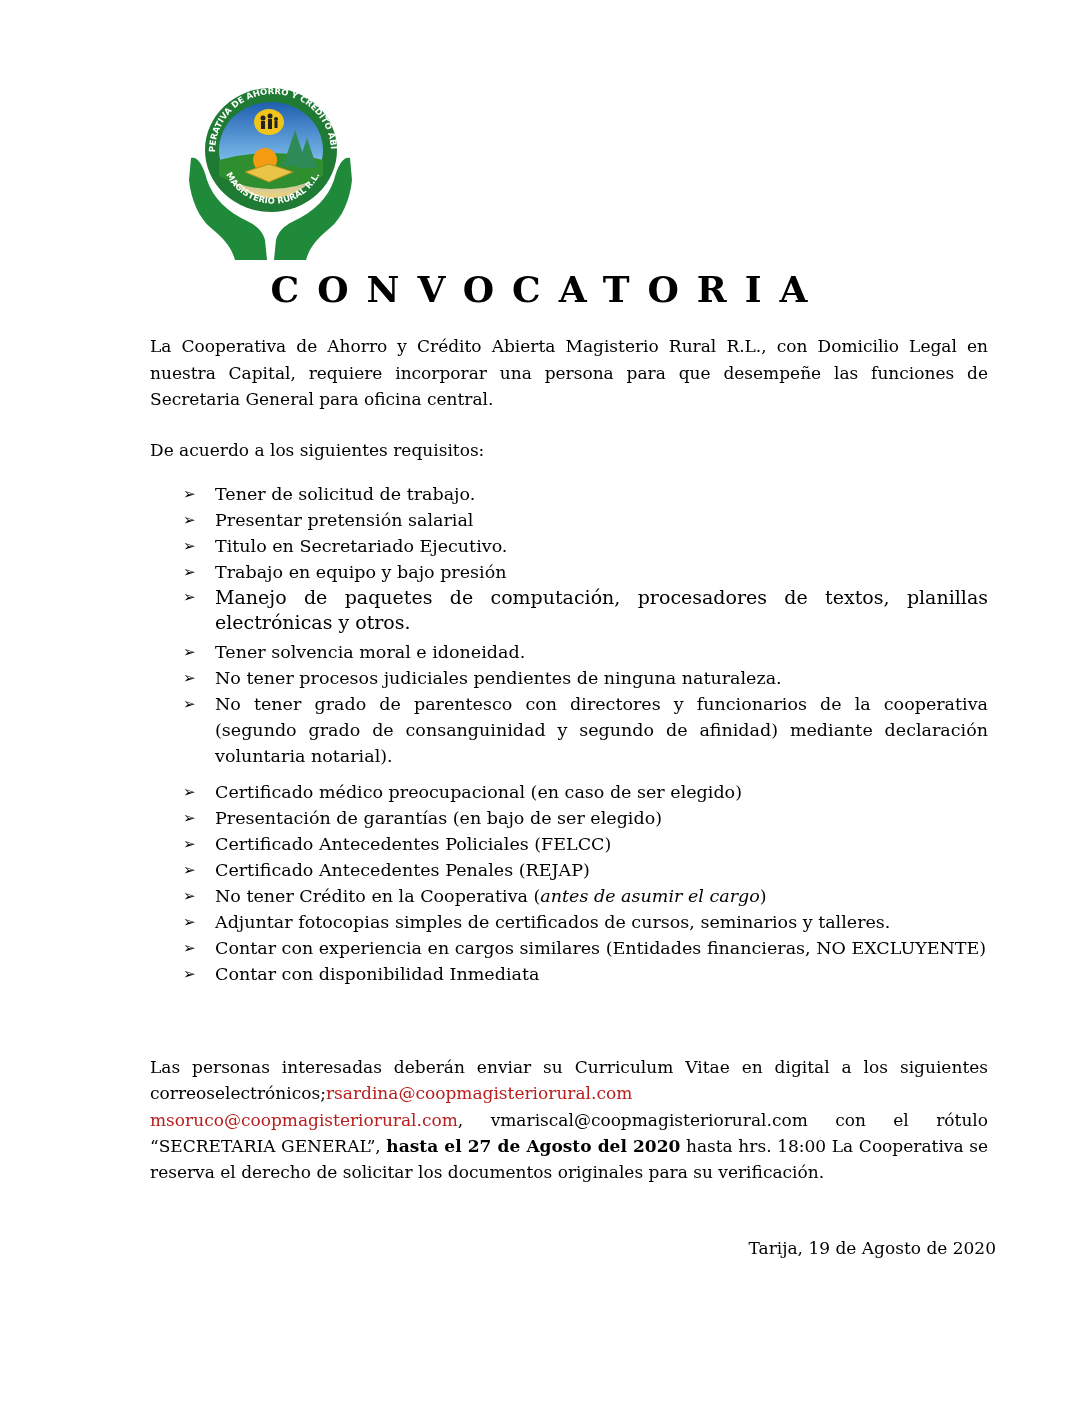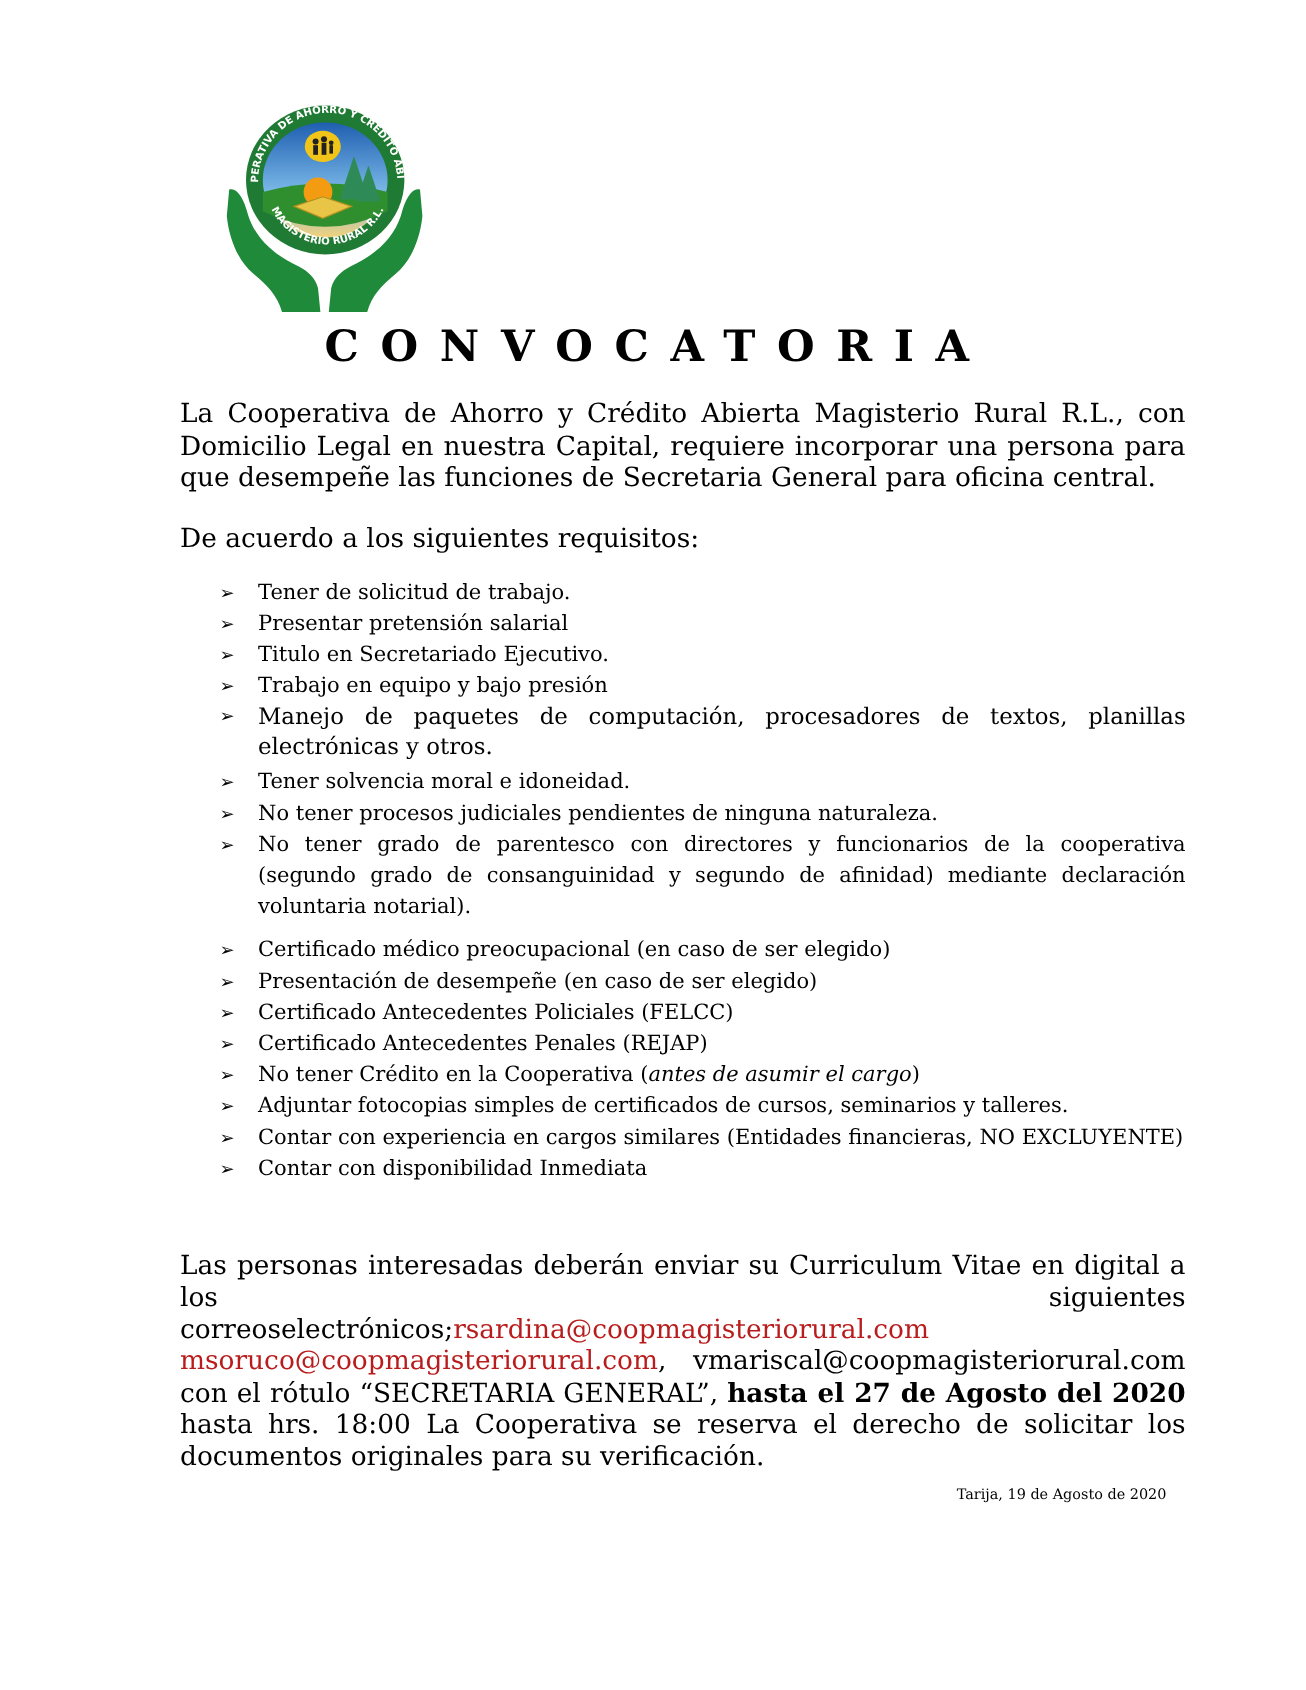--- a/index.html
+++ b/index.html
@@ -13,7 +13,7 @@
            font-family: "DejaVu Serif", serif; font-weight: bold; font-size: 36px;
            letter-spacing: 18px; padding-left: 8px; box-sizing: border-box; }
 
-  .para { position: absolute; left: 150px; width: 838px; font-size: 22px; line-height: 26.5px;
+  .para { position: absolute; left: 150px; width: 838px; font-size: 17px; line-height: 26.5px;
           text-align: justify; text-align-last: left; }
   .intro { top: 333px; }
   .req-intro { top: 437px; }

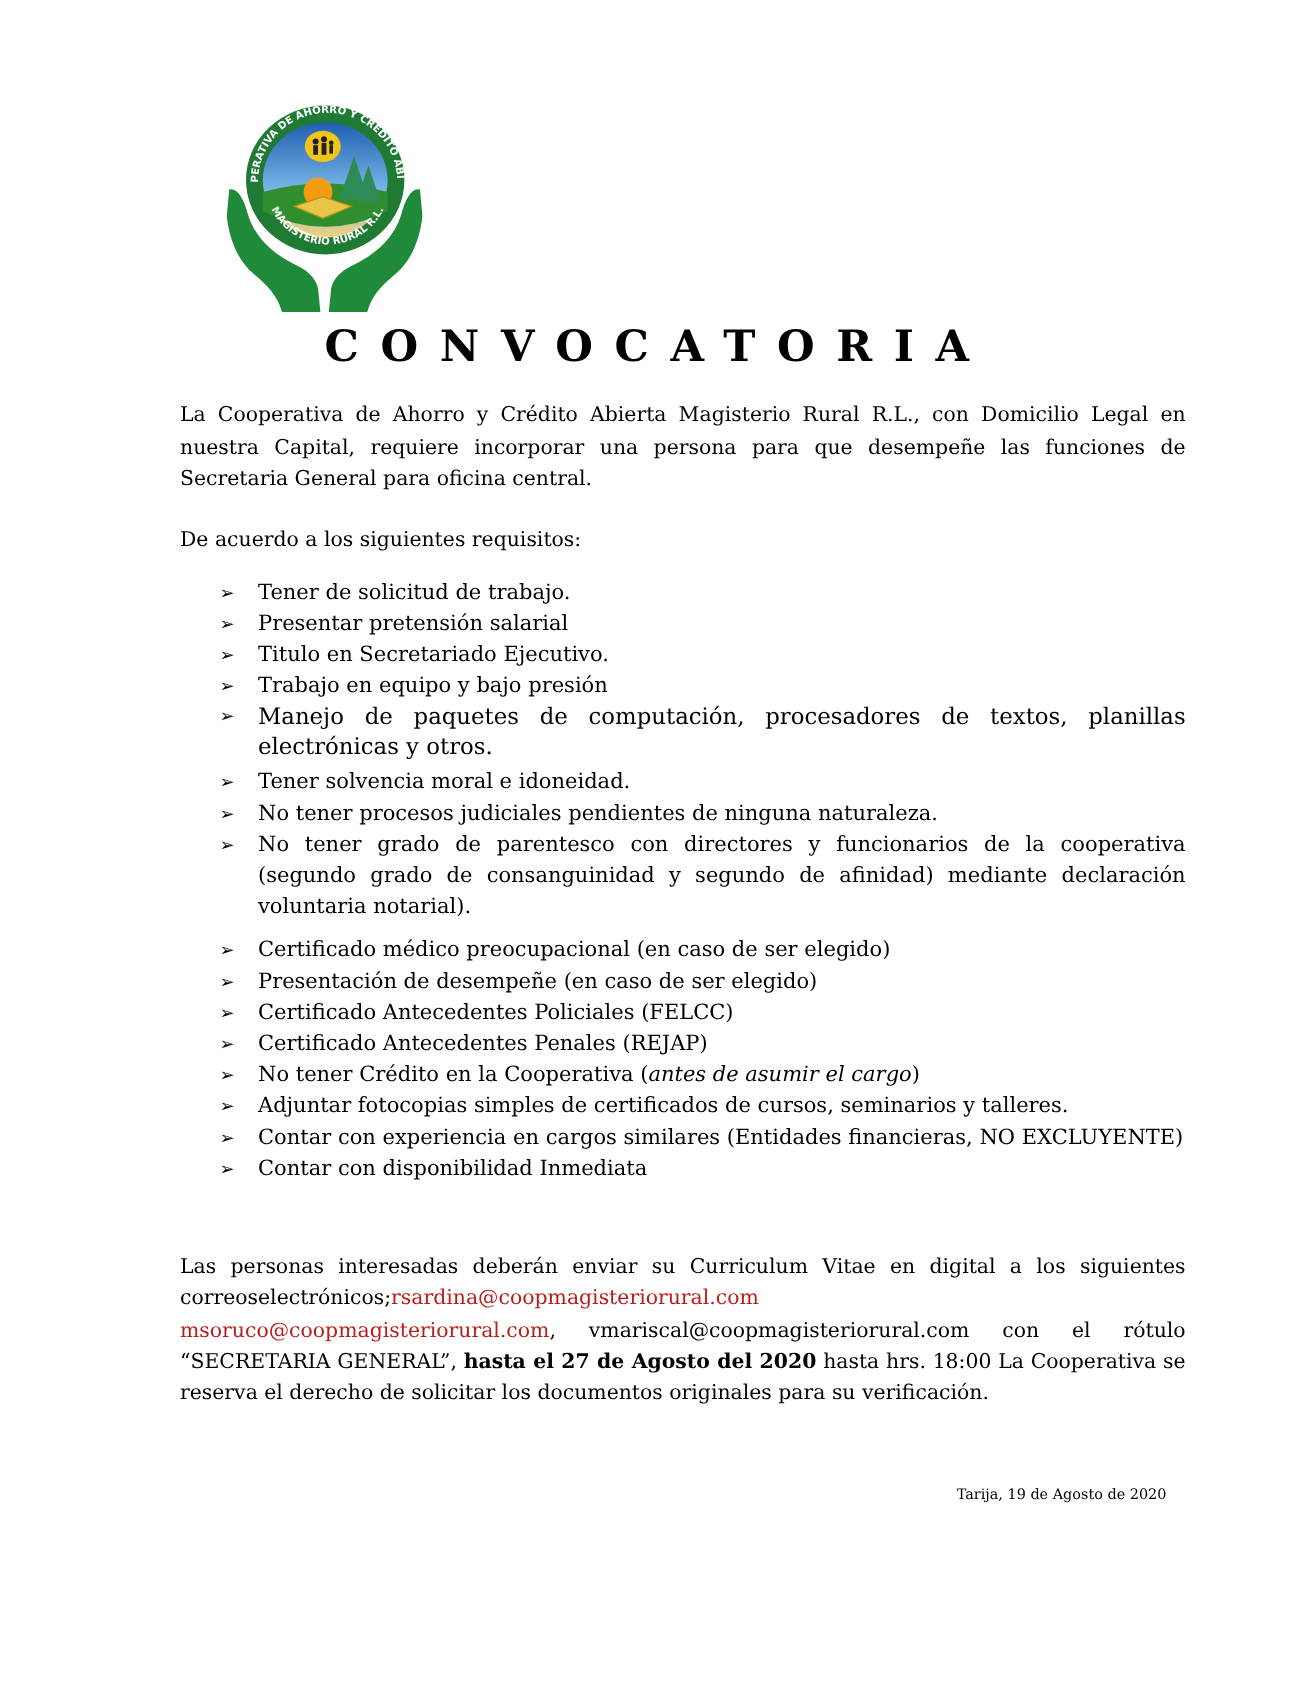--- a/index.html
+++ b/index.html
@@ -94,7 +94,7 @@
     <li><span class="bullet">➢</span><span>No tener procesos judiciales pendientes de ninguna naturaleza.</span></li>
     <li class="gap-after" style="text-align-last:left;"><span class="bullet">➢</span><span>No tener grado de parentesco con directores y funcionarios de la cooperativa (segundo grado de consanguinidad y segundo de afinidad) mediante declaración voluntaria notarial).</span></li>
     <li><span class="bullet">➢</span><span>Certificado médico preocupacional (en caso de ser elegido)</span></li>
-    <li><span class="bullet">➢</span><span>Presentación de desempeñe (en caso de ser elegido)</span></li>
+    <li><span class="bullet">➢</span><span>Presentación de garantías (en bajo de ser elegido)</span></li>
     <li><span class="bullet">➢</span><span>Certificado Antecedentes Policiales (FELCC)</span></li>
     <li><span class="bullet">➢</span><span>Certificado Antecedentes Penales (REJAP)</span></li>
     <li><span class="bullet">➢</span><span>No tener Crédito en la Cooperativa (</span><span class="ital">antes de asumir el cargo</span><span>)</span></li>

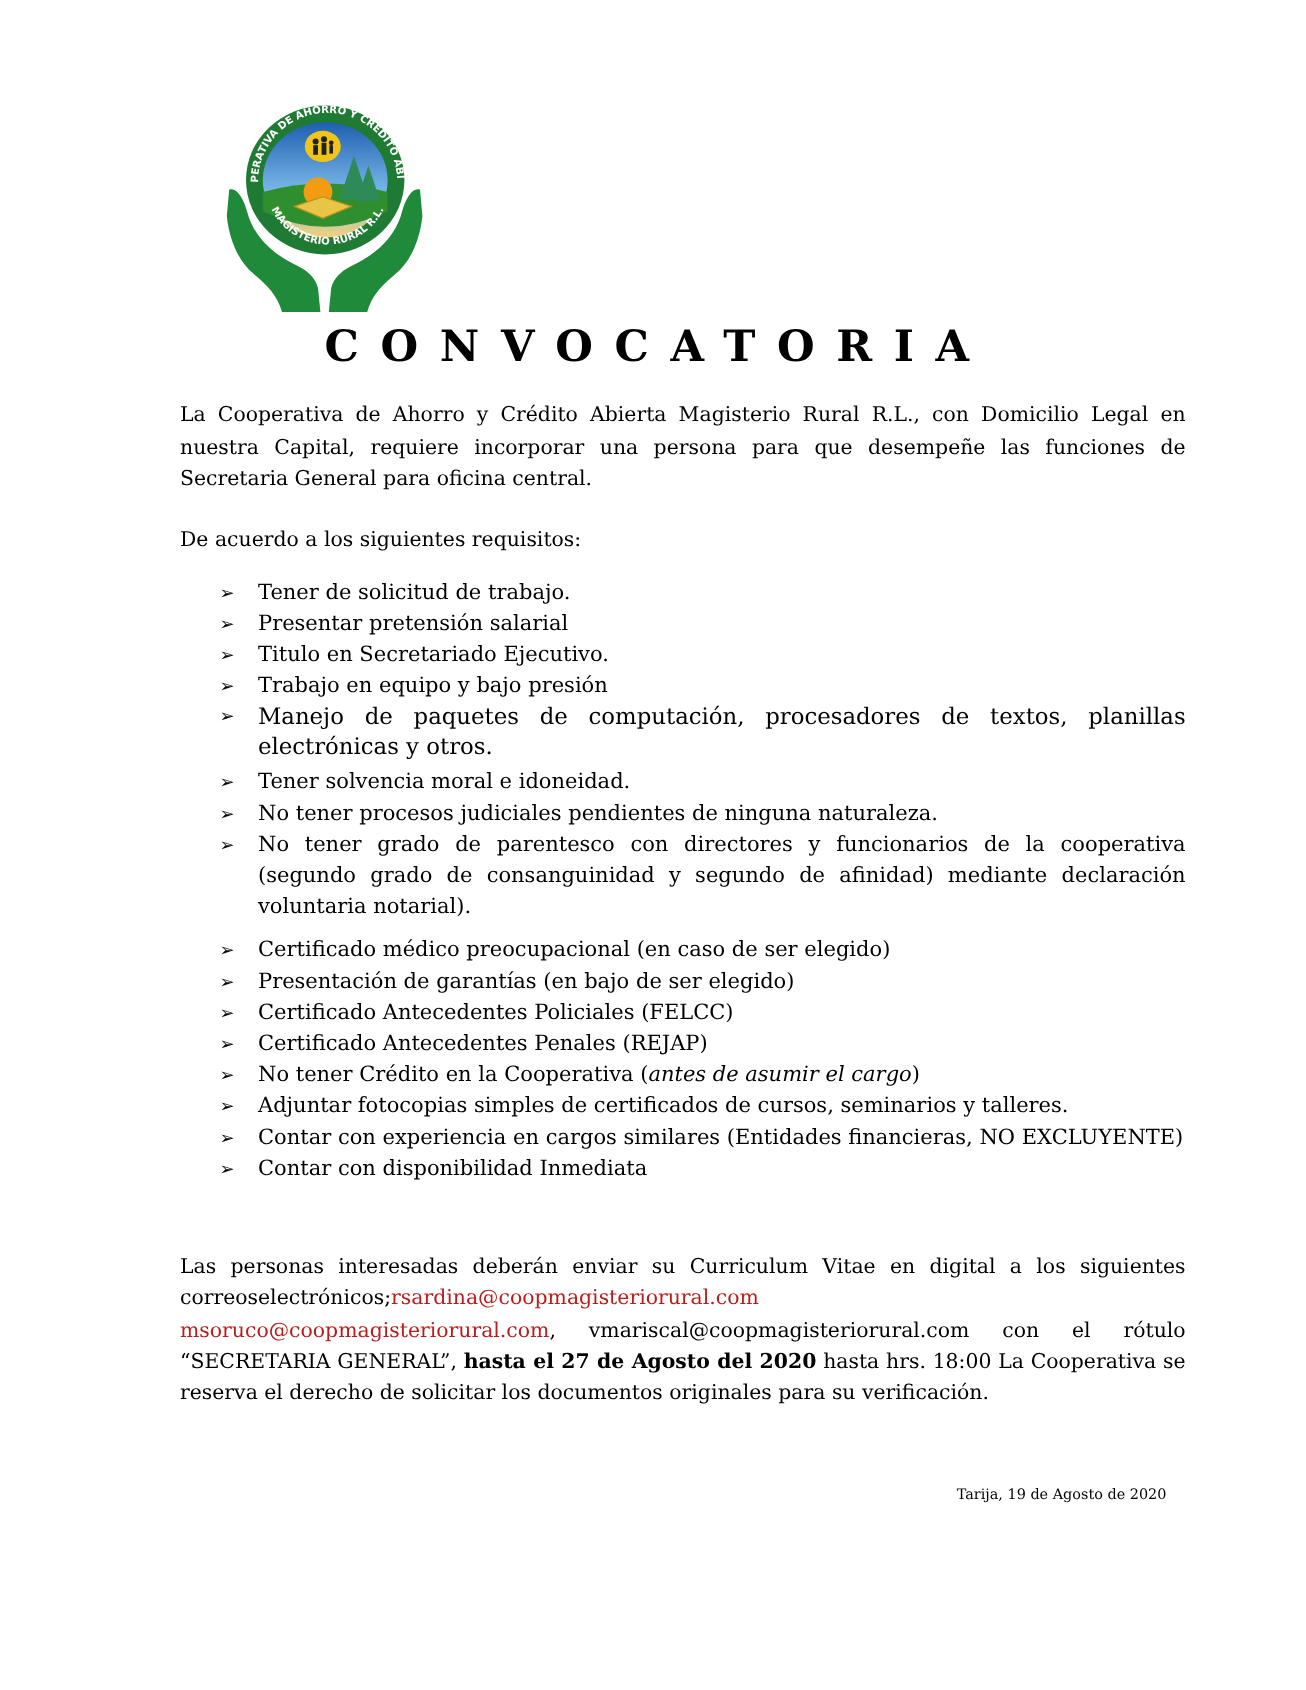--- a/index.html
+++ b/index.html
@@ -104,7 +104,7 @@
   </ul>
 
   <div class="para contact">
-    <div style="text-align:justify;text-align-last:justify;">Las personas interesadas deberán enviar su Curriculum Vitae en digital a los siguientes</div>
+    <div style="text-align:justify;text-align-last:justify;margin-top:11px;">Las personas interesadas deberán enviar su Curriculum Vitae en digital a los siguientes</div>
     <div class="spread">
       <span>correos</span>
       <span>electrónicos;</span>

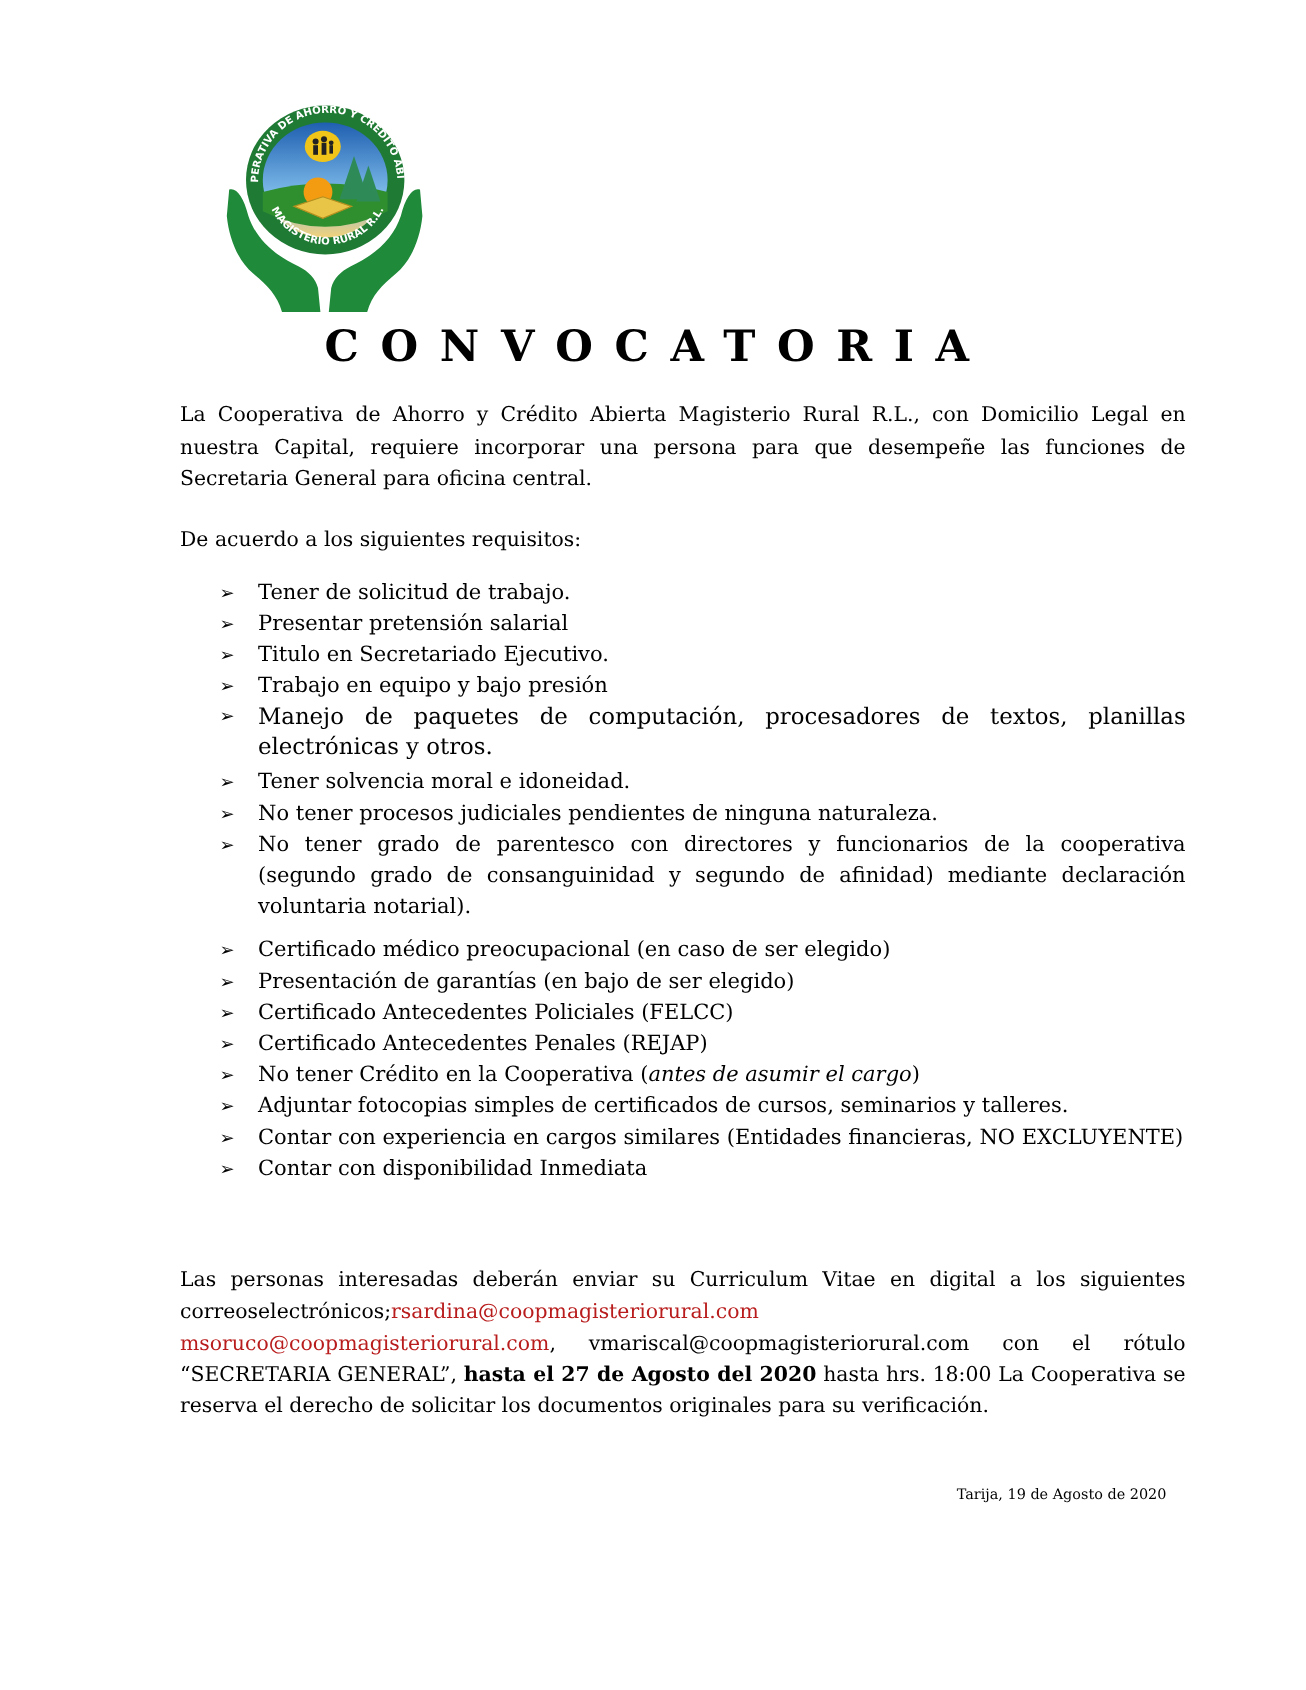--- a/index.html
+++ b/index.html
@@ -33,7 +33,7 @@
   .bold { font-weight: bold; }
   .ital { font-style: italic; }
 
-  .place-date { position: absolute; right: 116px; top: 1238px; font-size: 12px; }
+  .place-date { position: absolute; right: 92px; top: 1238px; font-size: 17px; }
 </style>
 </head>
 <body>

